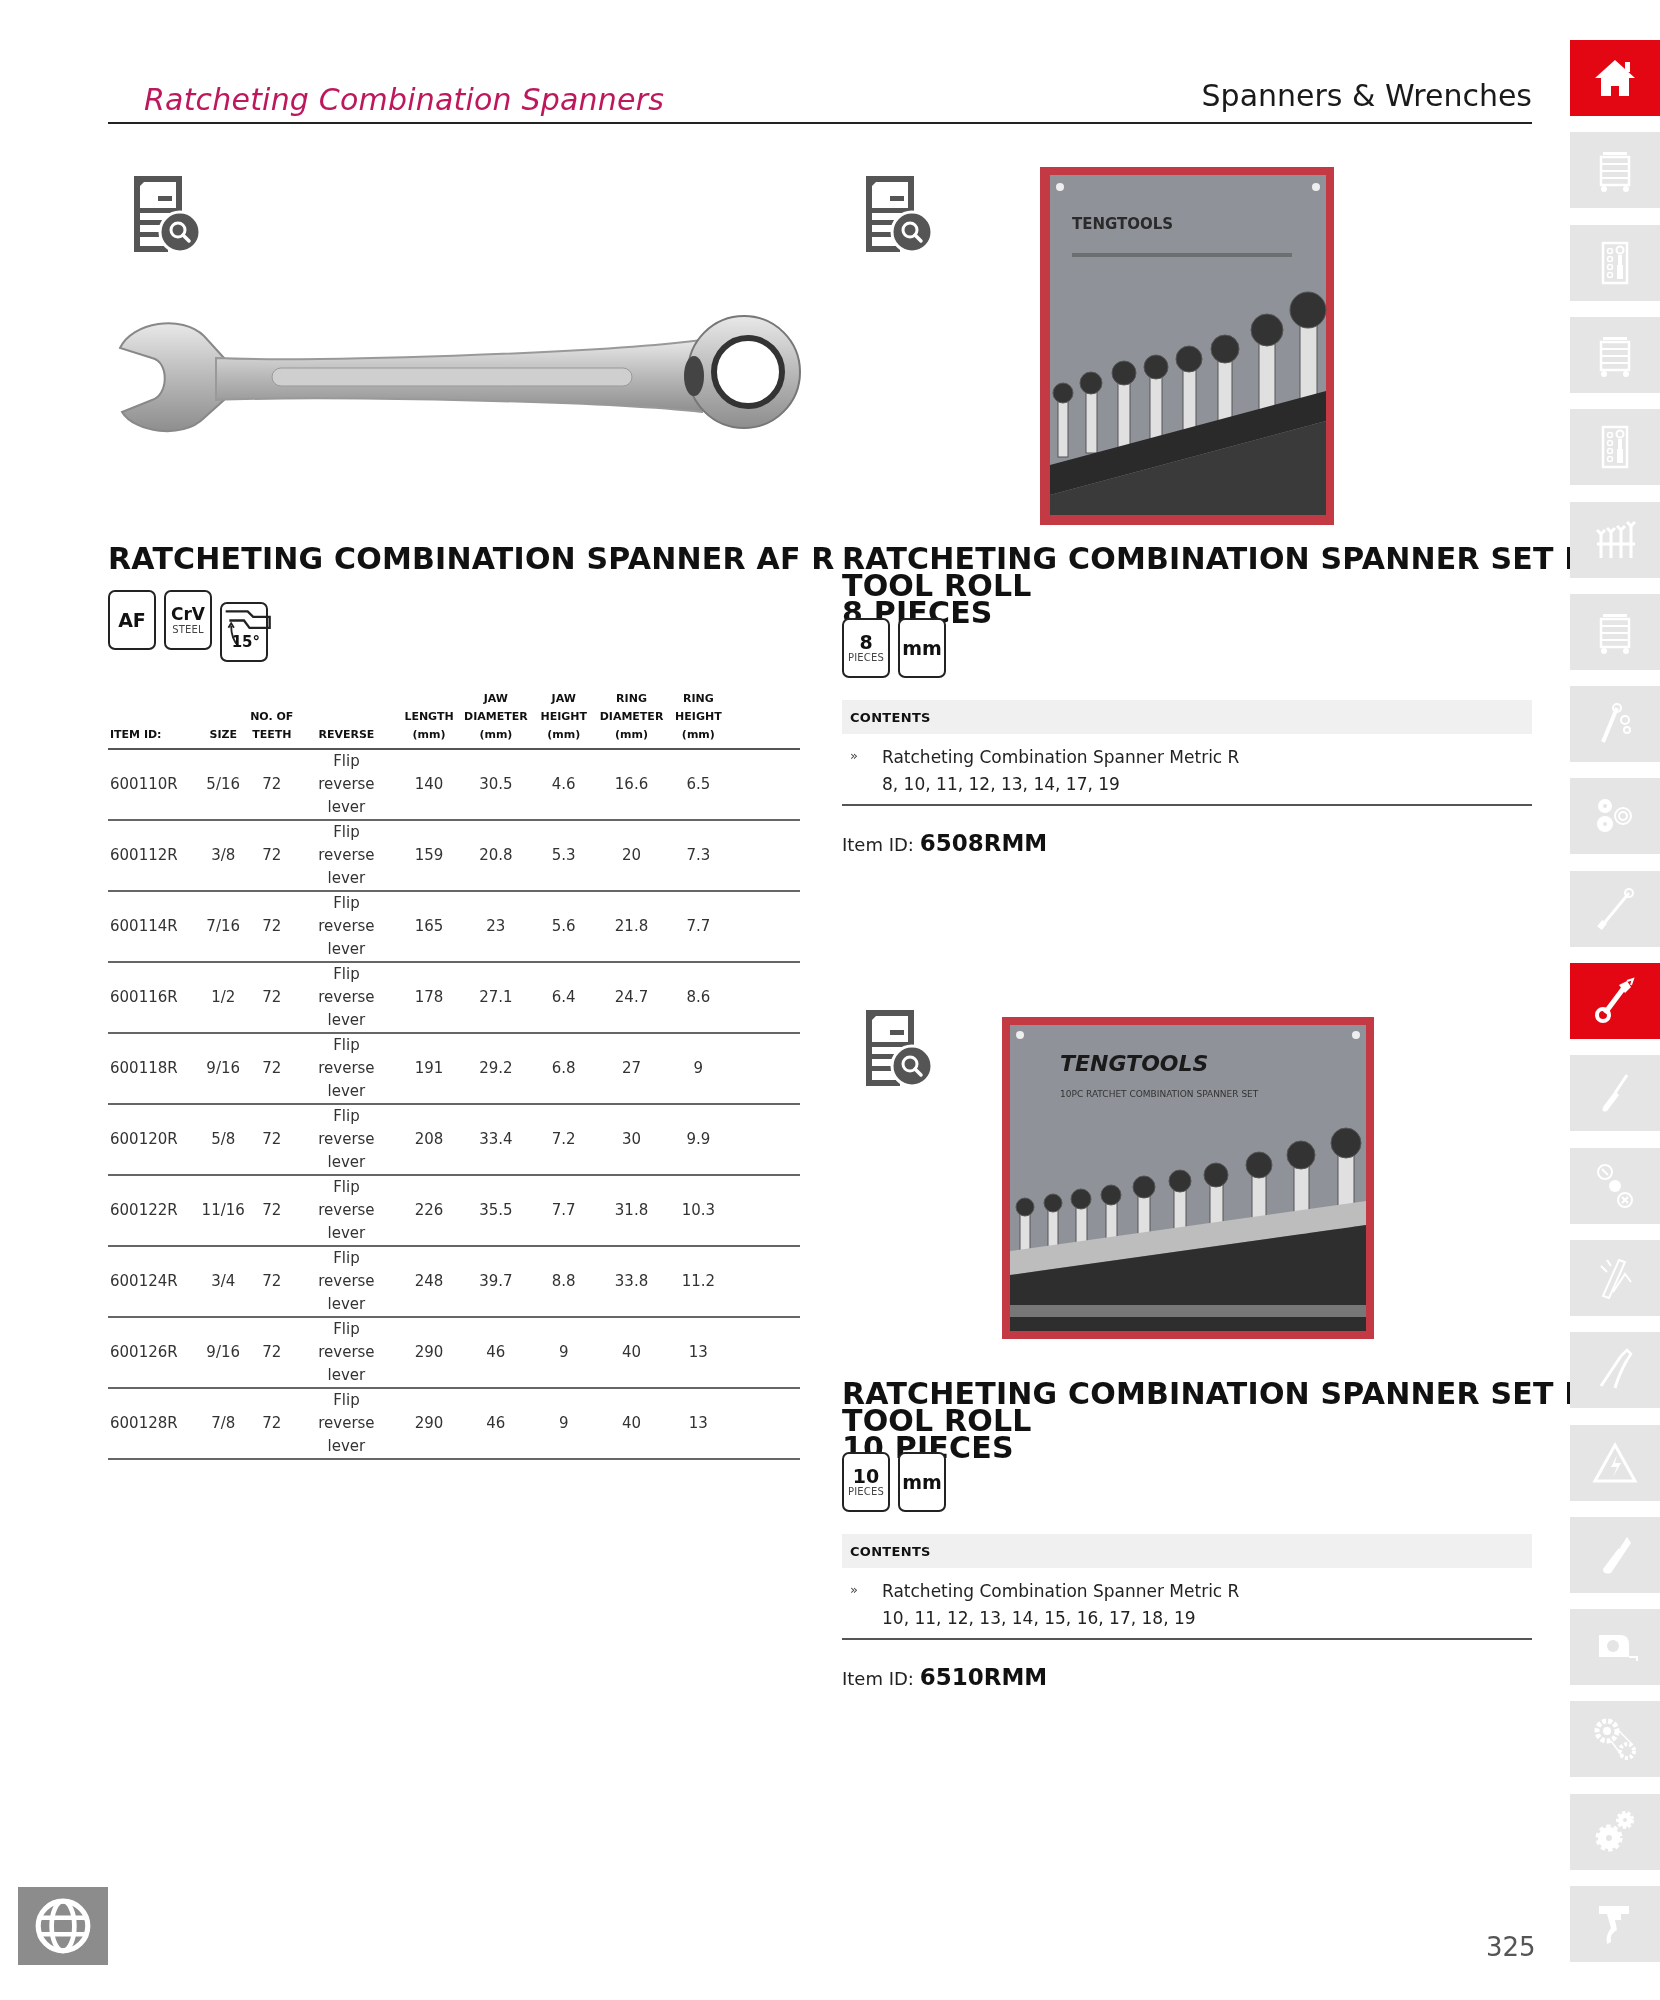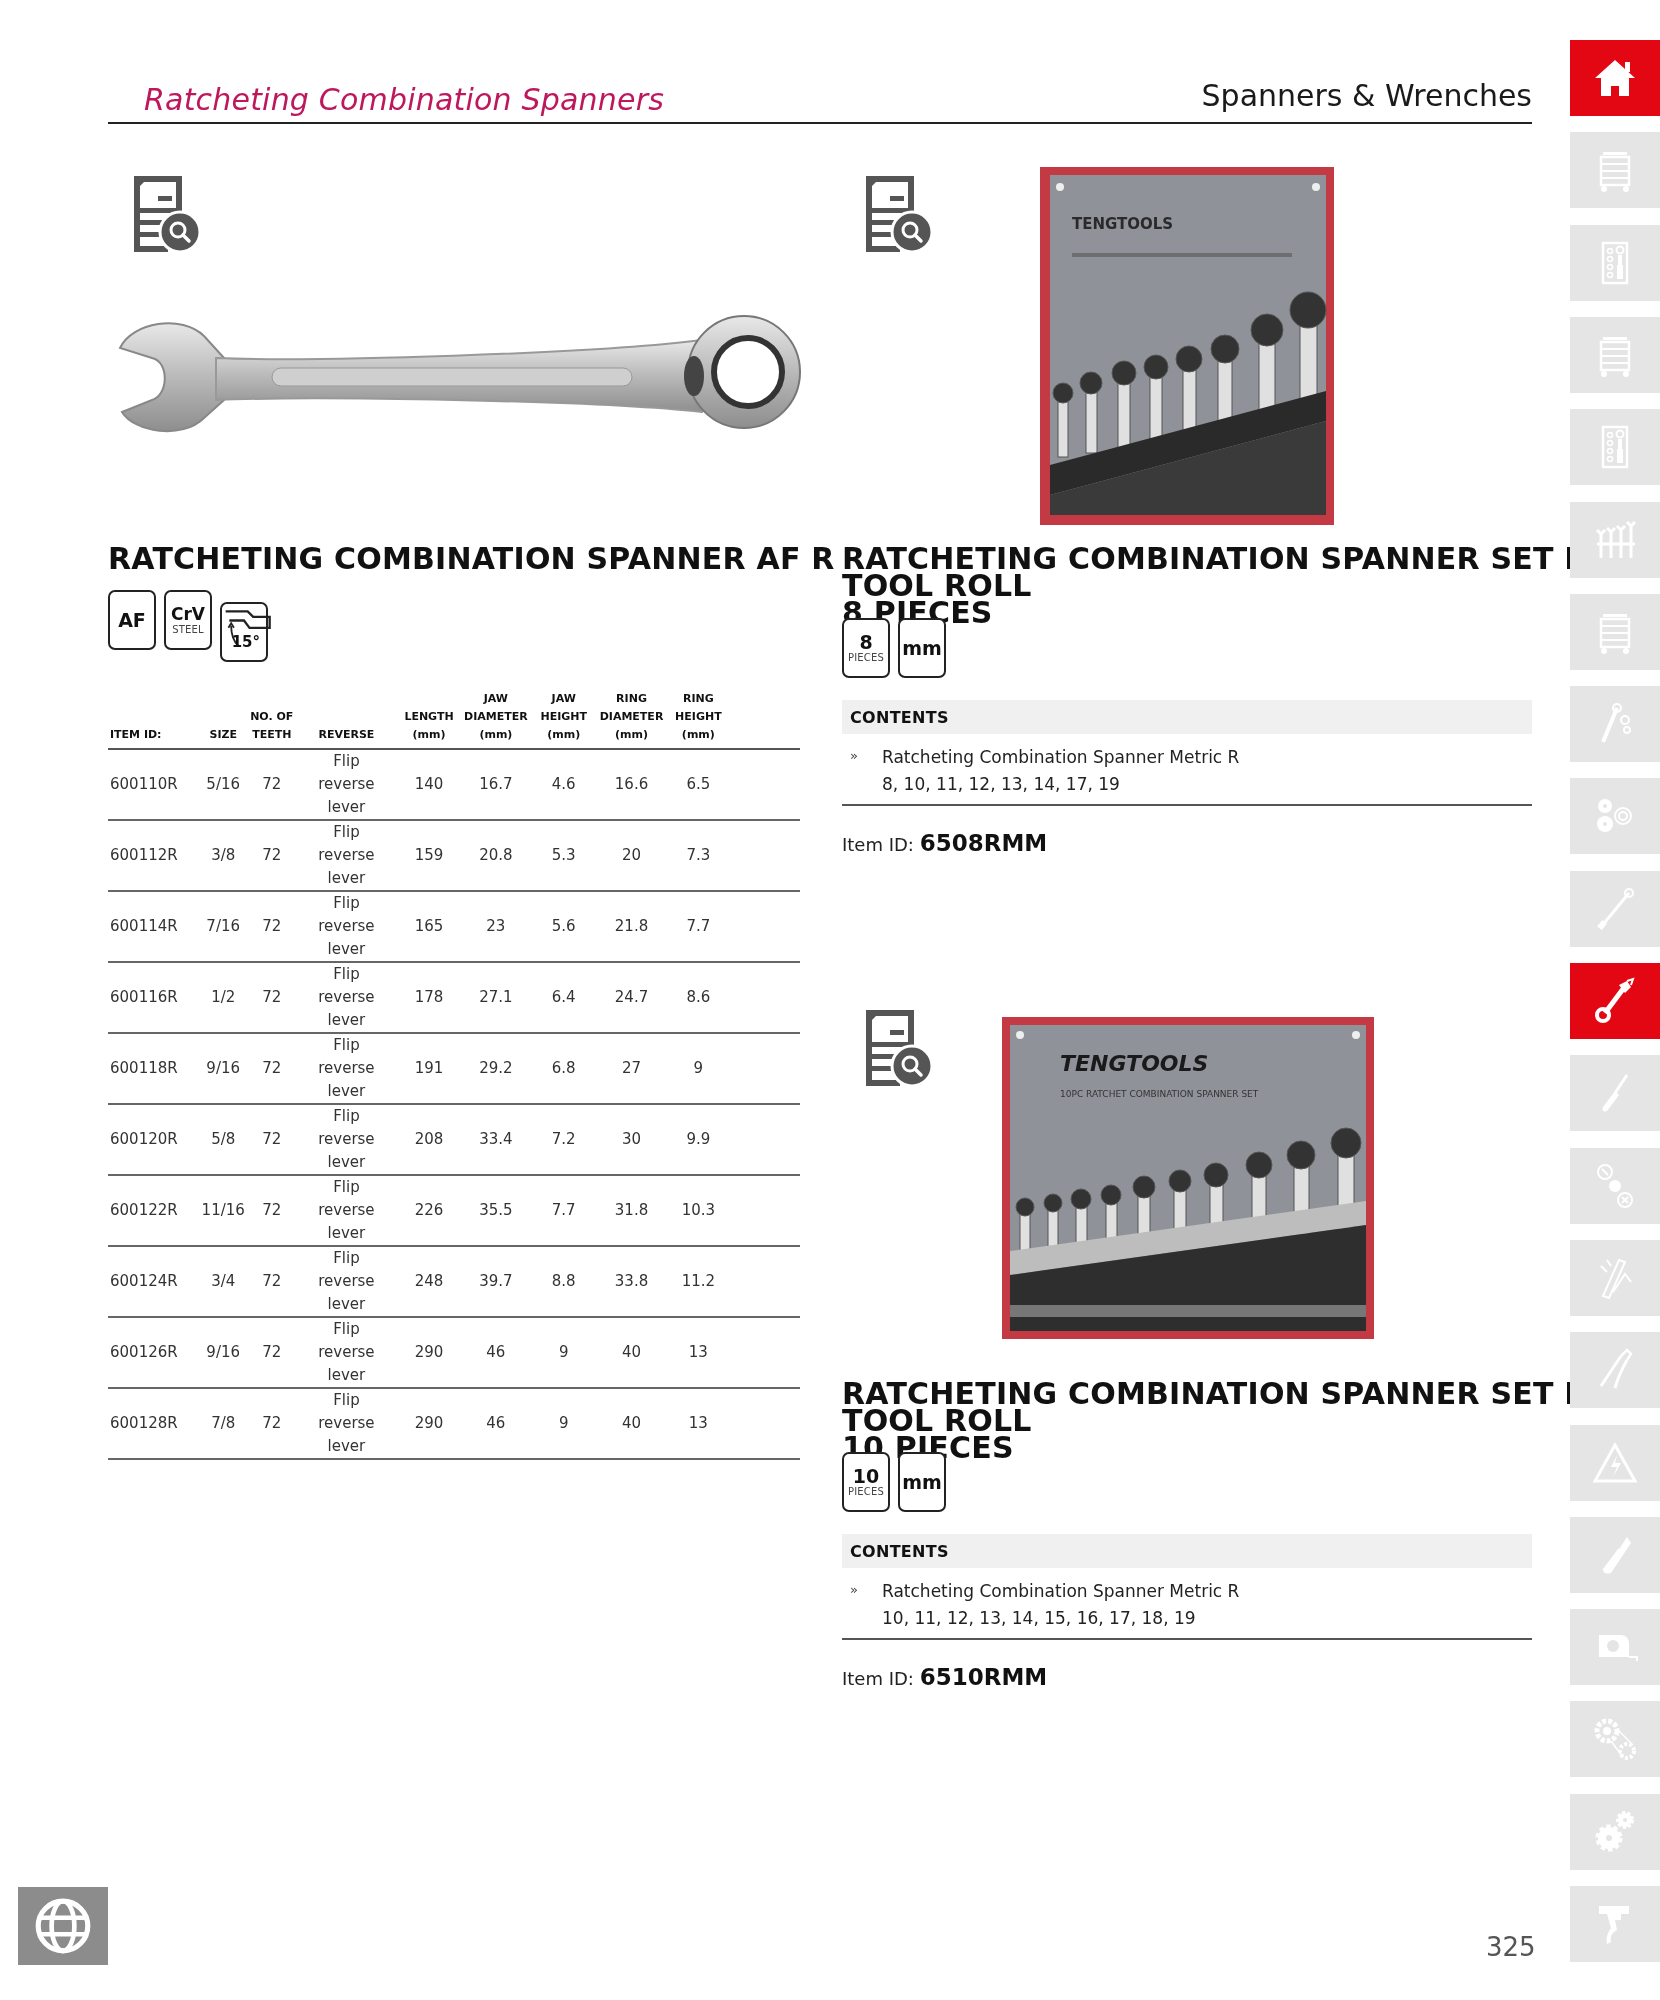--- a/index.html
+++ b/index.html
@@ -32,7 +32,7 @@
   table.spec td.l { text-align: left; }
 
   
-  .contents-band { background: #f0f0f0; height: 34px; width: 690px; display: flex; align-items: center; padding-left: 8px; font-weight: bold; font-size: 16px; color: #111; letter-spacing: 0.3px; }
+  .contents-band { background: #f0f0f0; height: 34px; width: 690px; display: flex; align-items: center; padding-left: 8px; font-weight: bold; font-size: 13px; color: #111; letter-spacing: 0.3px; }
   .contents-item { position: relative; width: 690px; padding: 10px 0 6px 0; border-bottom: 2px solid #555; }
   .contents-item .chev { position: absolute; left: 8px; top: 14px; font-size: 13px; color: #444; }
   .contents-item .l1, .contents-item .l2 { margin-left: 40px; font-size: 17px; line-height: 27px; color: #222; }

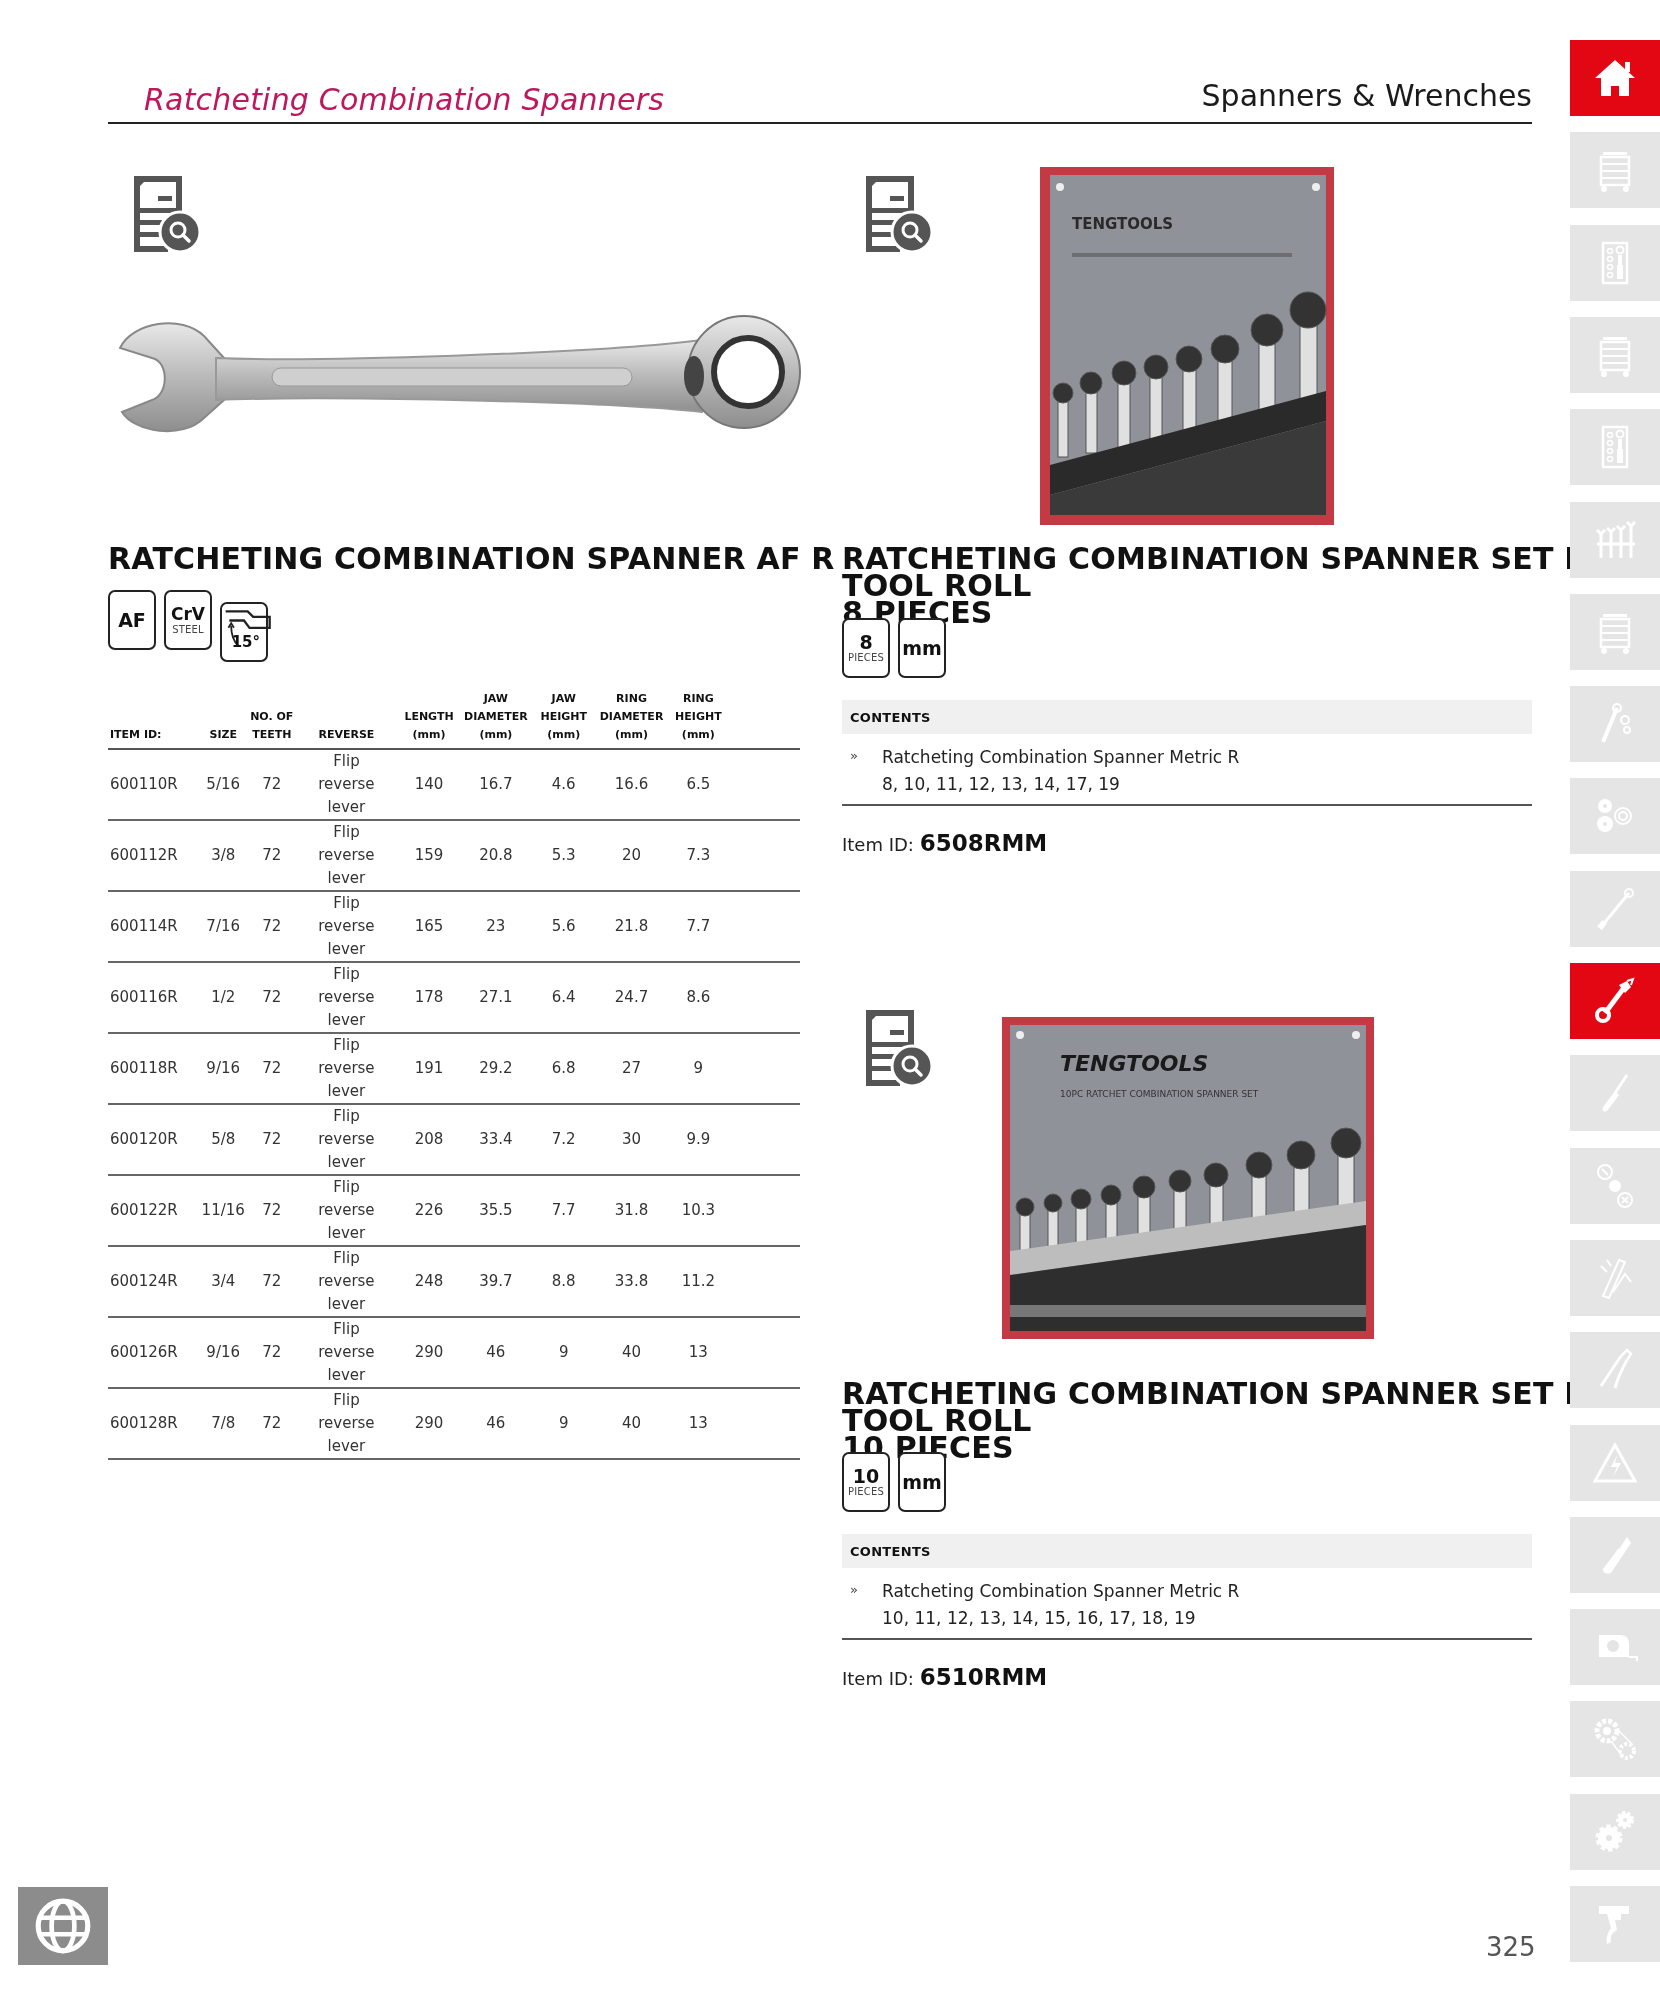--- a/index.html
+++ b/index.html
@@ -132,7 +132,7 @@
         <td>72</td>
         <td style="padding: 0px 8px;">Flip reverse<br>lever</td>
         <td>140</td>
-        <td>16.7</td>
+        <td>30.5</td>
         <td>4.6</td>
         <td>16.6</td>
         <td>6.5</td>

